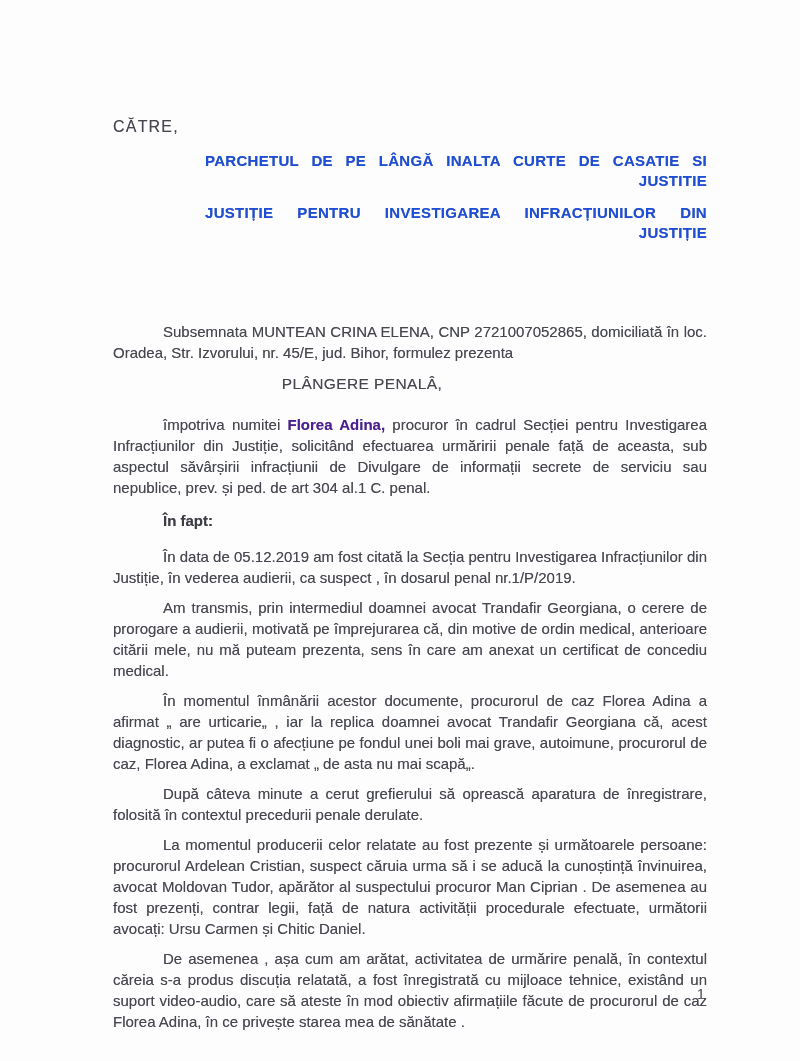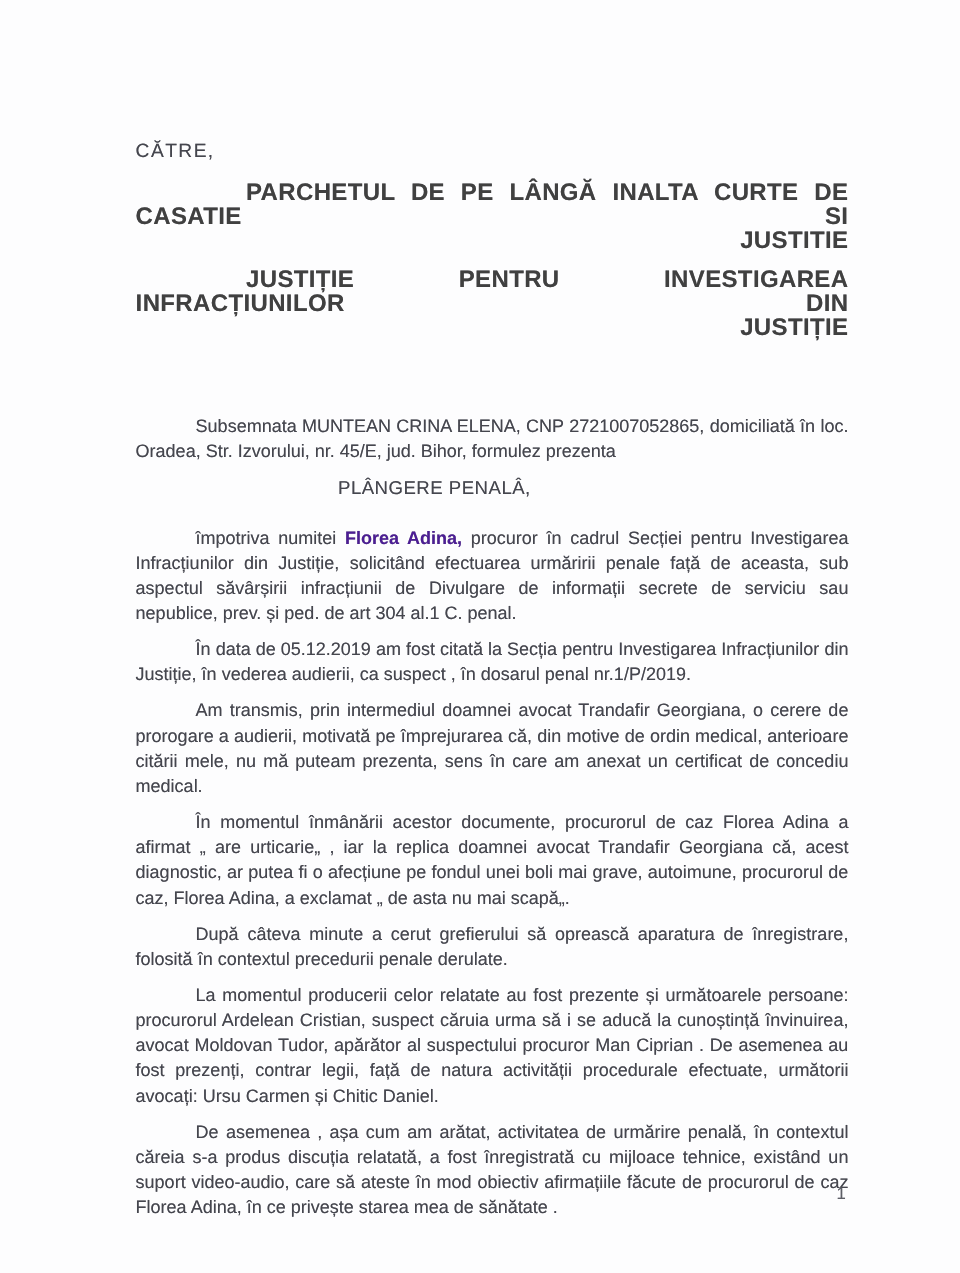--- a/index.html
+++ b/index.html
@@ -26,10 +26,10 @@
   }
   .addr {
     font-weight: bold;
-    font-size: 20px;
+    font-size: 15px;
     line-height: 20px;
     letter-spacing: 0.3px;
-    color: #404040;
+    color: #1d4ed8;
   }
   .addr-1 { margin-top: 15px; }
   .addr-2 { margin-top: 12px; }

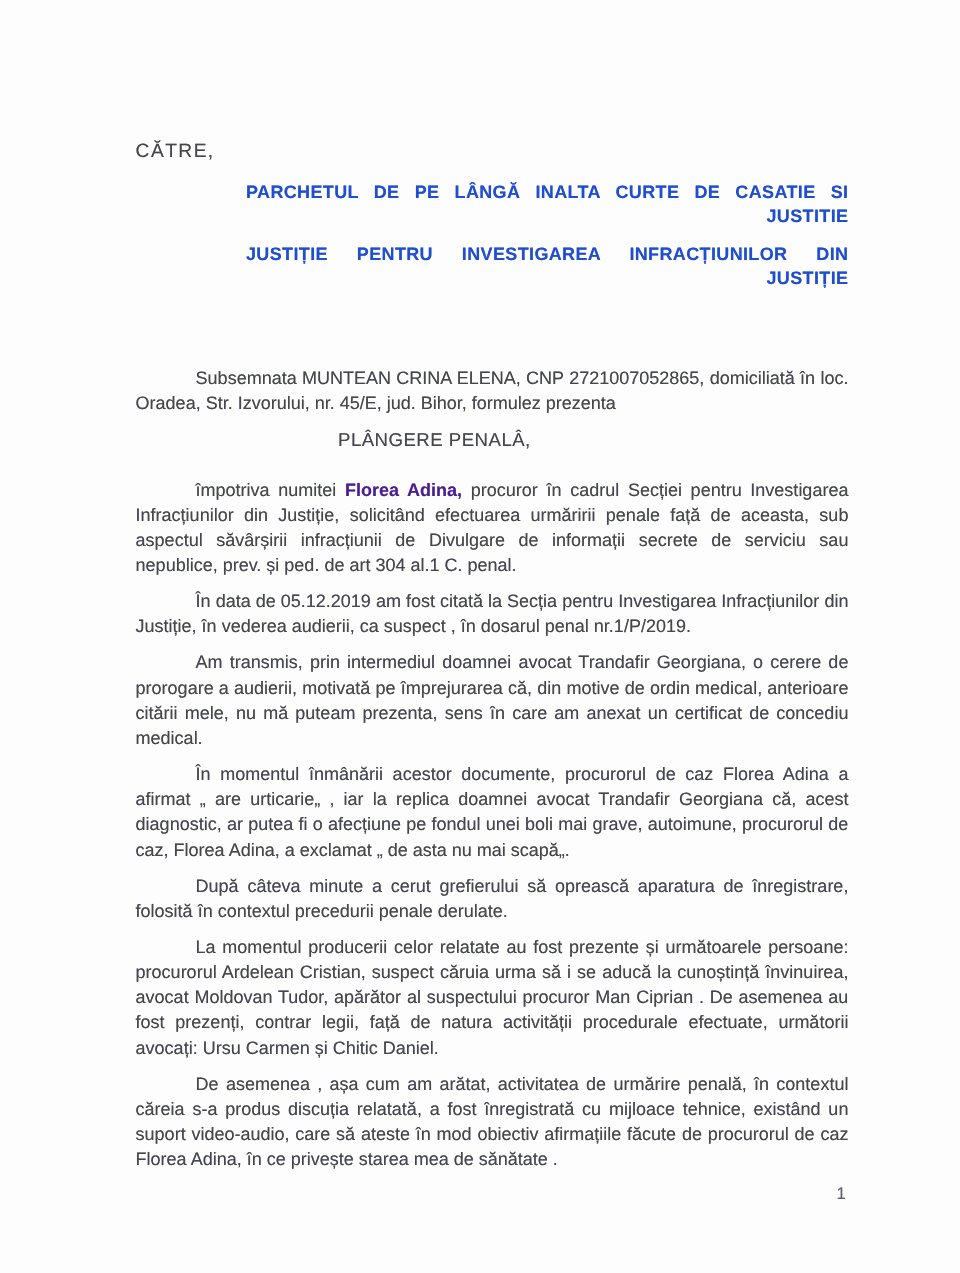--- a/index.html
+++ b/index.html
@@ -46,7 +46,7 @@
     text-indent: 50px;
     margin: 0 0 9px 0;
   }
-  .intro { margin-top: 62px; }
+  .intro { margin-top: 78px; }
   .doc-title {
     font-size: 15.5px;
     letter-spacing: 0.4px;

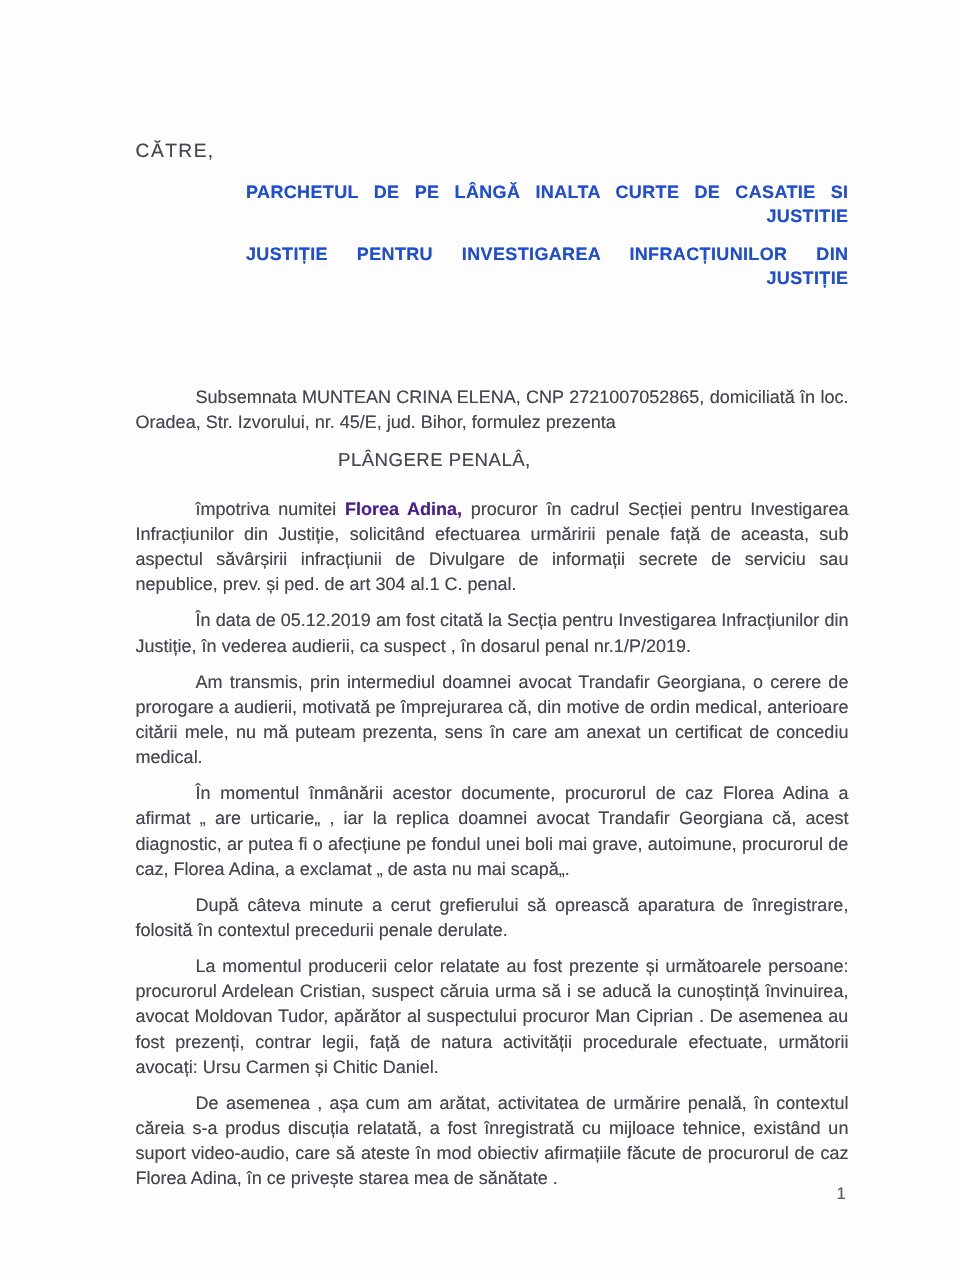--- a/index.html
+++ b/index.html
@@ -96,6 +96,7 @@
 
     <p class="para"><span>împotriva  numitei </span><span class="bold-name">Florea Adina,</span><span> procuror în cadrul Secției pentru Investigarea Infracțiunilor din Justiție, solicitând efectuarea urmăririi penale față de aceasta, sub aspectul săvârșirii infracțiunii de Divulgare de informații secrete de serviciu sau nepublice, prev. și ped. de art 304 al.1 C. penal.</span></p>
 
+    <p class="section-heading">În fapt:</p>
 
     <p class="para">În data de 05.12.2019 am fost citată la Secția pentru Investigarea Infracțiunilor din Justiție, în vederea audierii, ca suspect , în dosarul penal nr.1/P/2019.</p>
 

